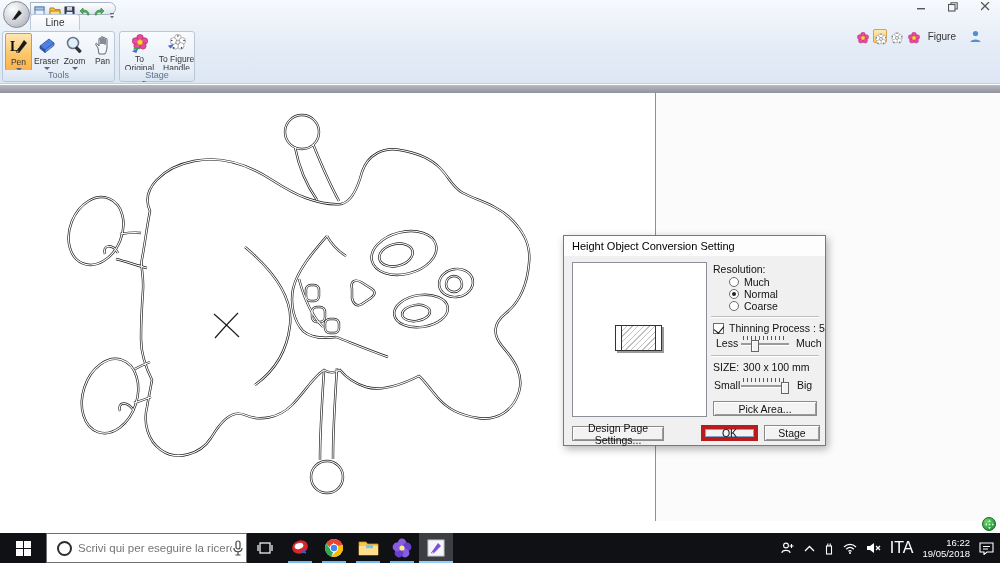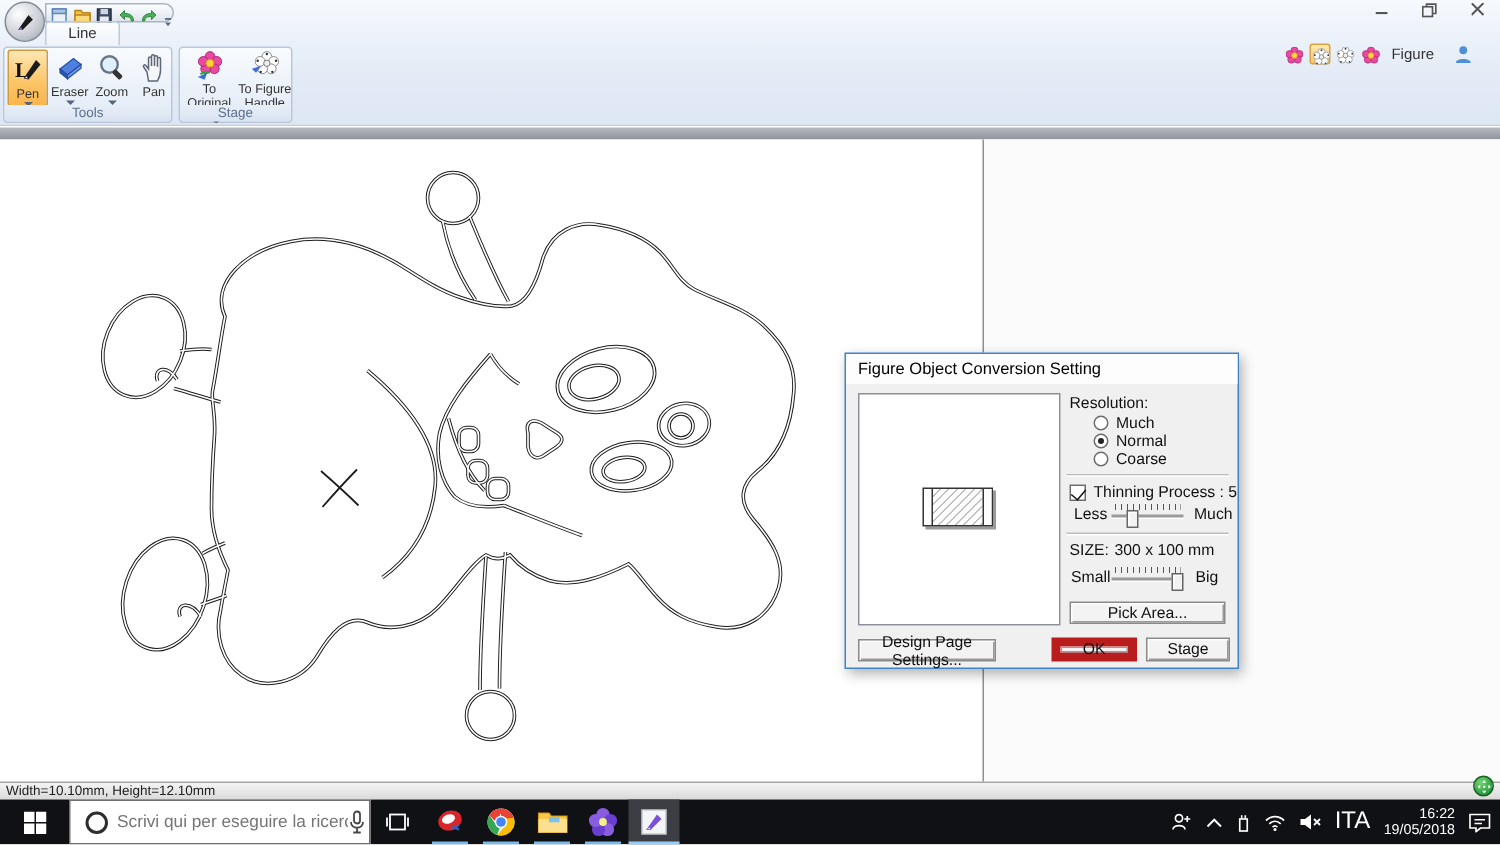--- a/index.html
+++ b/index.html
@@ -364,7 +364,7 @@
     </svg>
 
     <div id="dialog">
-      <div id="dlg-title">Figure Object Conversion Setting</div>
+      <div id="dlg-title">Height Object Conversion Setting</div>
 
       <div id="dlg-preview">
         <div id="hatch-wrap">

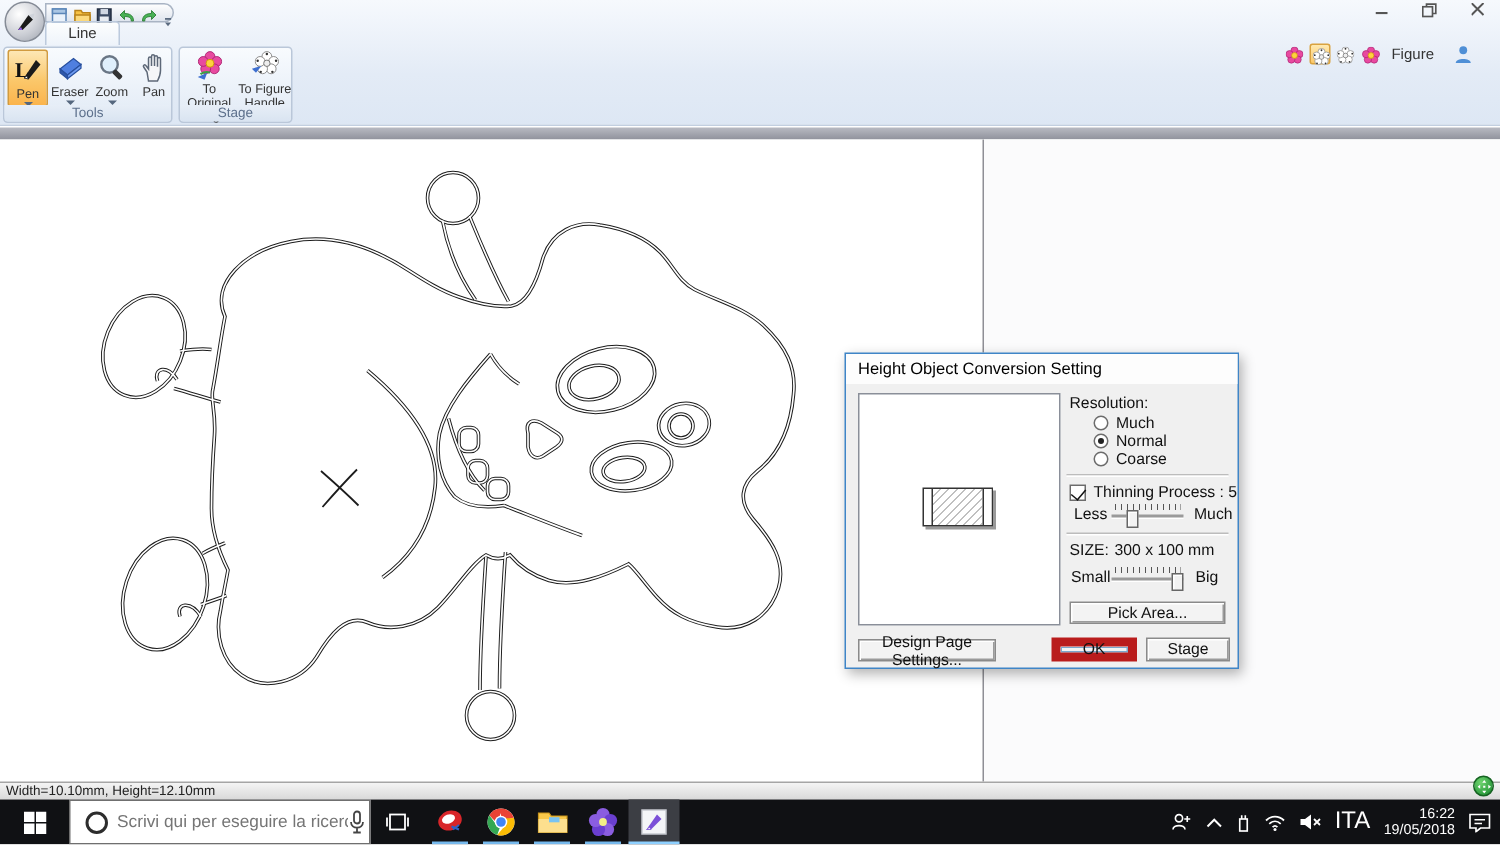--- a/index.html
+++ b/index.html
@@ -82,7 +82,7 @@
   .wbtn { position:absolute; background:#f3f3f3; border:1px solid #8a8a8a;
             box-shadow:inset 1px 1px 0 #ffffff, inset -1px -1px 0 #9b9b9b; font-size:10.5px; color:#111;
             display:flex; align-items:center; justify-content:center; }
-  .wbtn.default { border:6px solid #b91c1c; box-shadow:inset 0 0 0 1px #7aa7cc, inset 1px 1px 0 #fff;text-align:center; }
+  .wbtn.default { border:4px solid #b91c1c; box-shadow:inset 0 0 0 1px #7aa7cc, inset 1px 1px 0 #fff;text-align:center; }
 
   
   #statusbar { position:absolute; left:0; top:521px; width:1000px; height:12px;

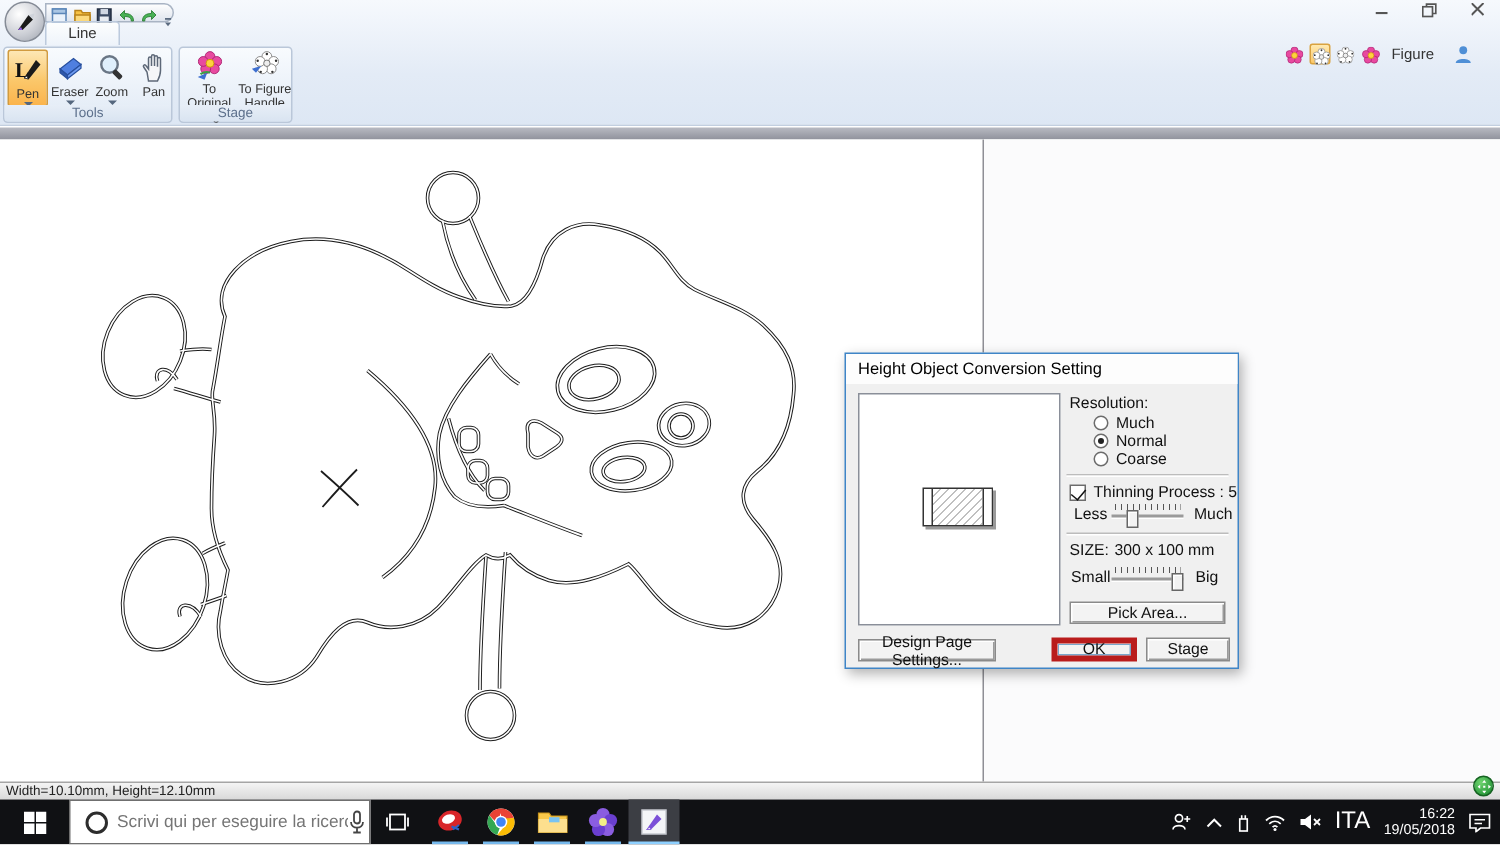--- a/index.html
+++ b/index.html
@@ -413,9 +413,6 @@
     </div>
   </div>
 
-  <div id="statusbar">
-    <span>Width=10.10mm, Height=12.10mm</span>
-  </div>
   <div id="pan-widget">
     <svg width="9" height="9" viewBox="0 0 10 10">
         <path d="M5,0 L6.5,2 H3.5 Z M5,10 L3.5,8 H6.5 Z M0,5 L2,3.5 V6.5 Z M10,5 L8,6.5 V3.5 Z M4.2,4.2 h1.6 v1.6 h-1.6 Z" fill="#fff"></path>

